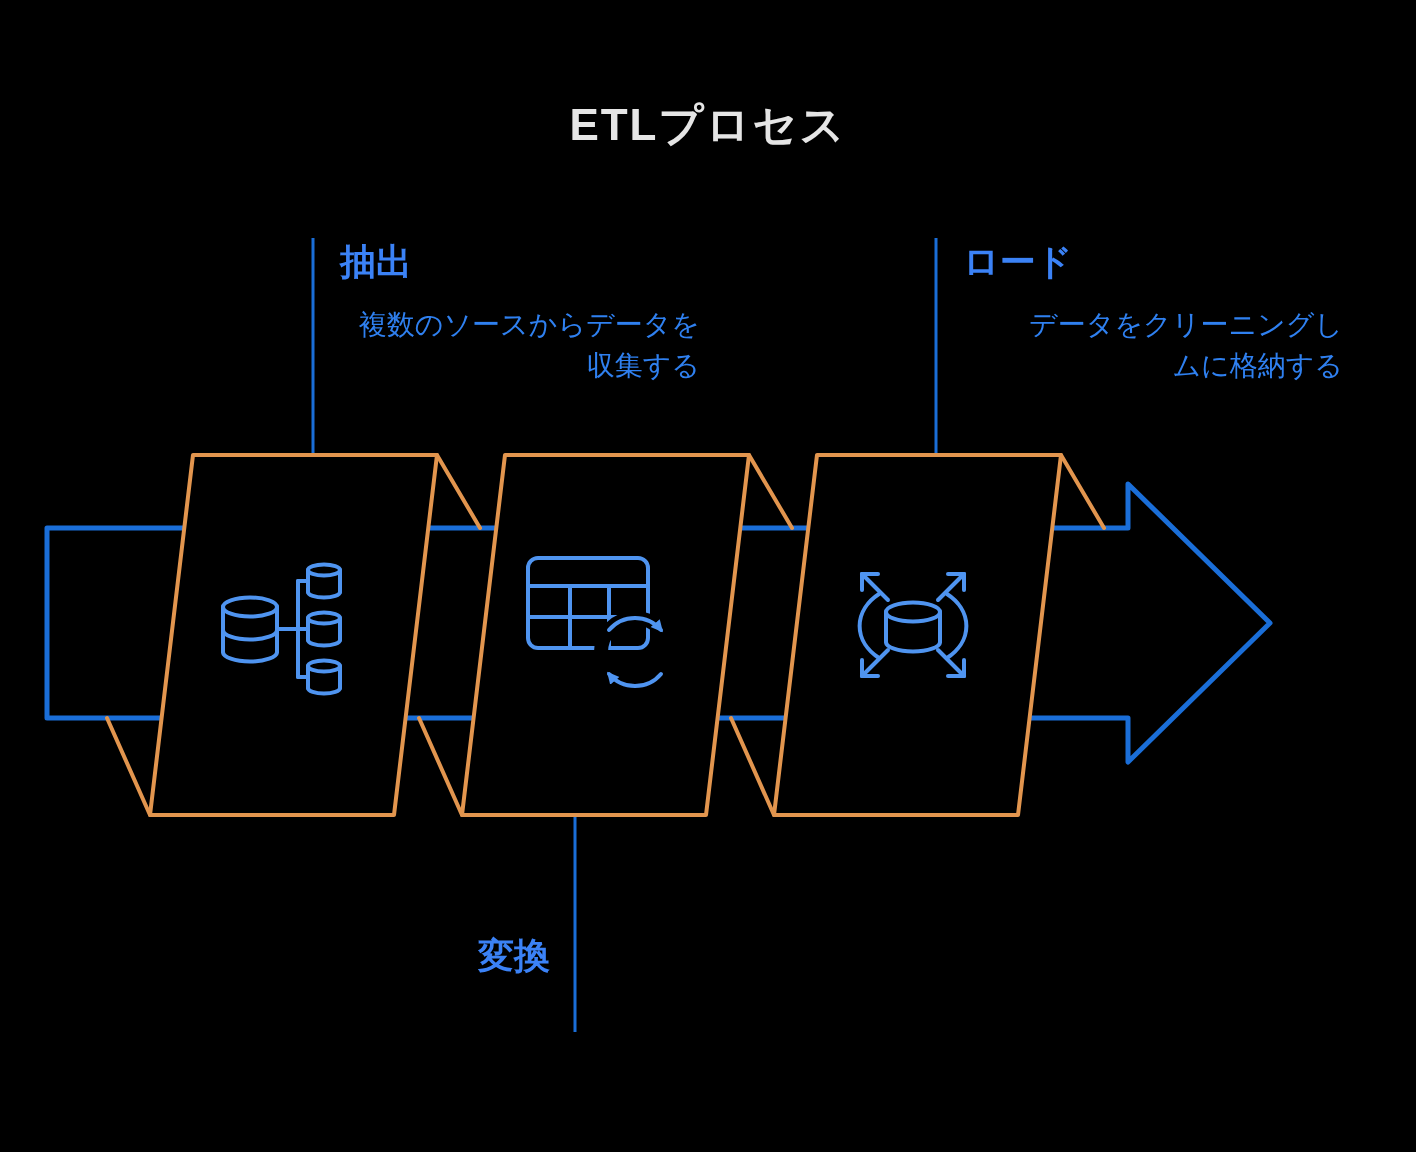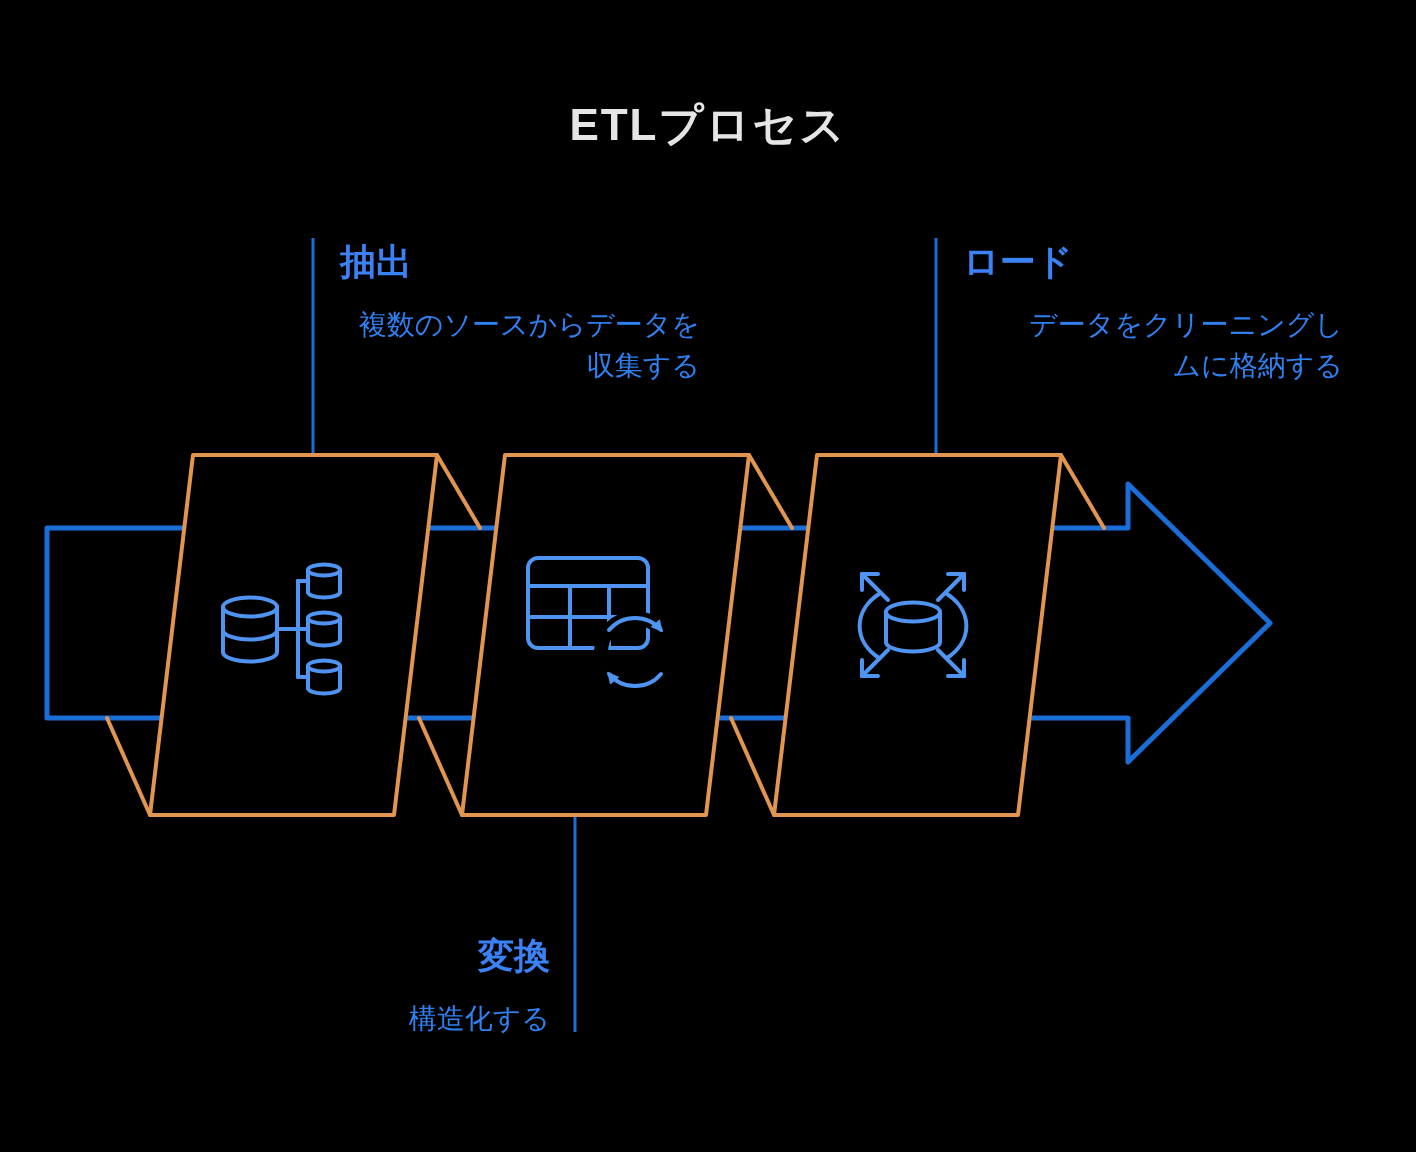--- a/index.html
+++ b/index.html
@@ -144,7 +144,6 @@
   <div class="label-block block-transform">
     <div class="step-label">変換</div>
     <div class="step-desc">
-      <span>構造化する</span>
     </div>
   </div>
 

